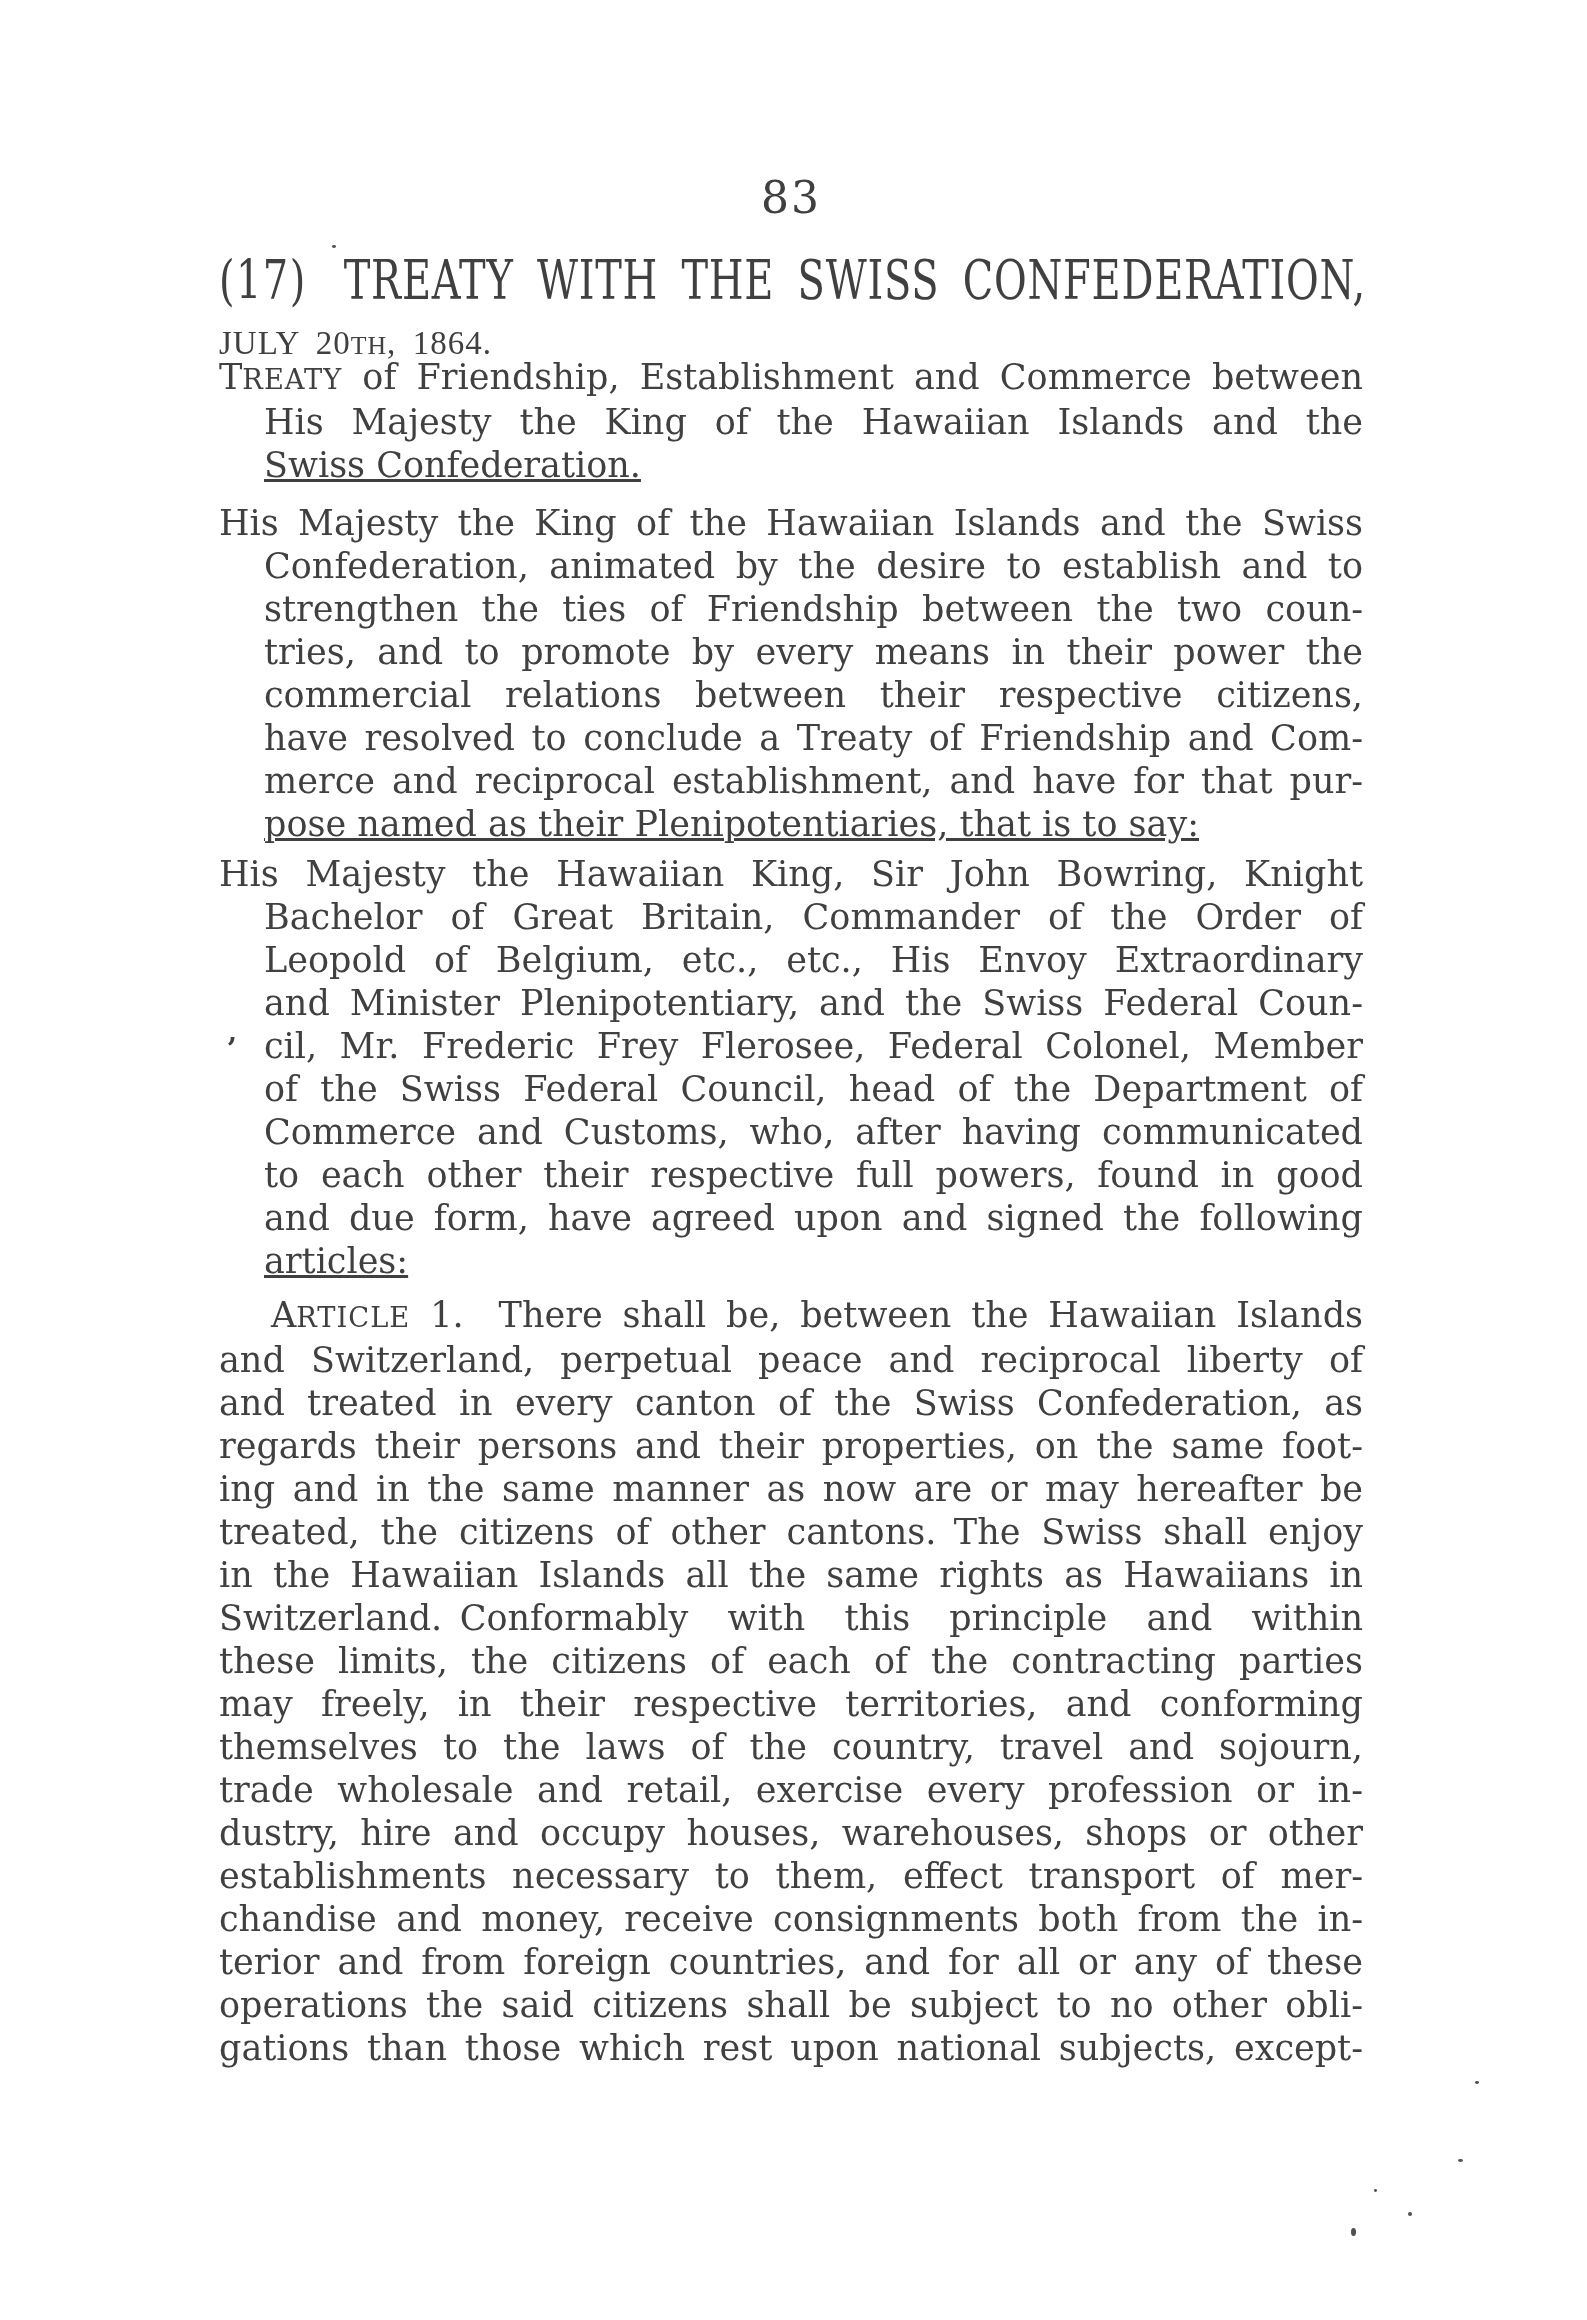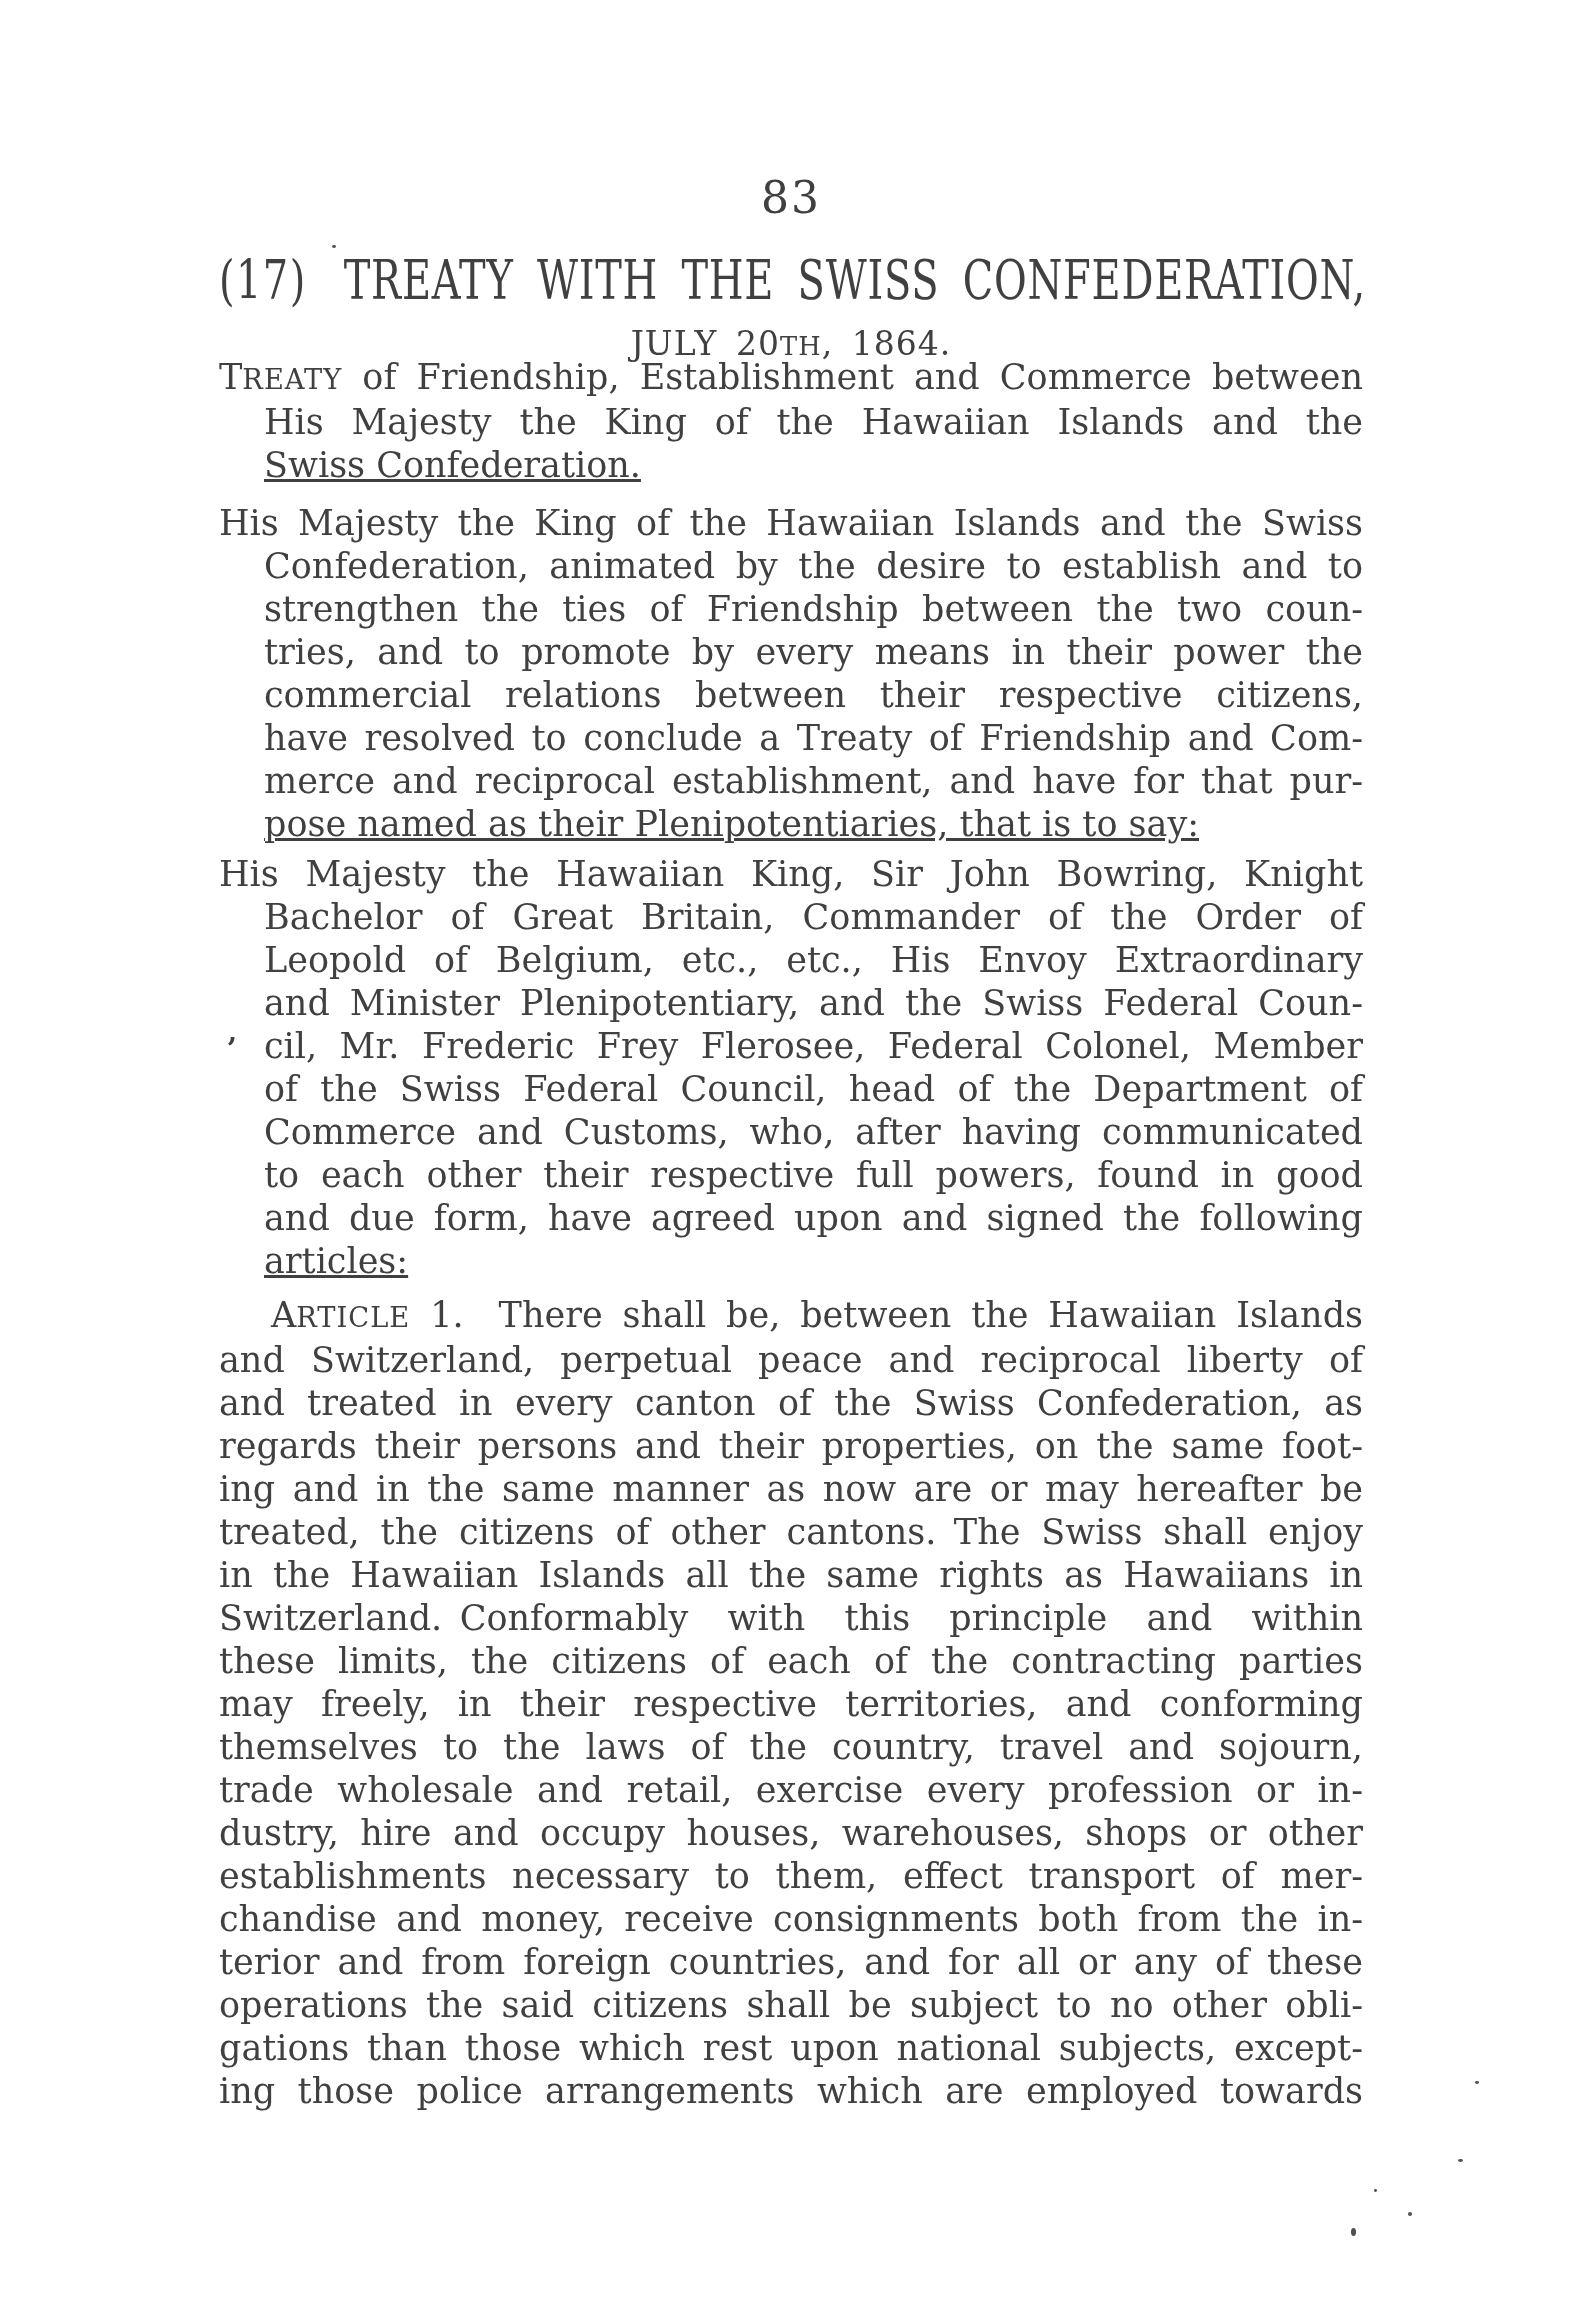--- a/index.html
+++ b/index.html
@@ -48,11 +48,12 @@
     top: 324px;
     left: 0;
     width: 100%;
-    text-align: center;
+    text-align: left;
     font-size: 33px;
     line-height: 1.2;
     word-spacing: 0.22em;
     letter-spacing: 1px;
+    font-family: Liberation Serif, serif;
   }
   .dateline .sc, .para .sc { font-size: 0.78em; letter-spacing: 1px; }
   .body {

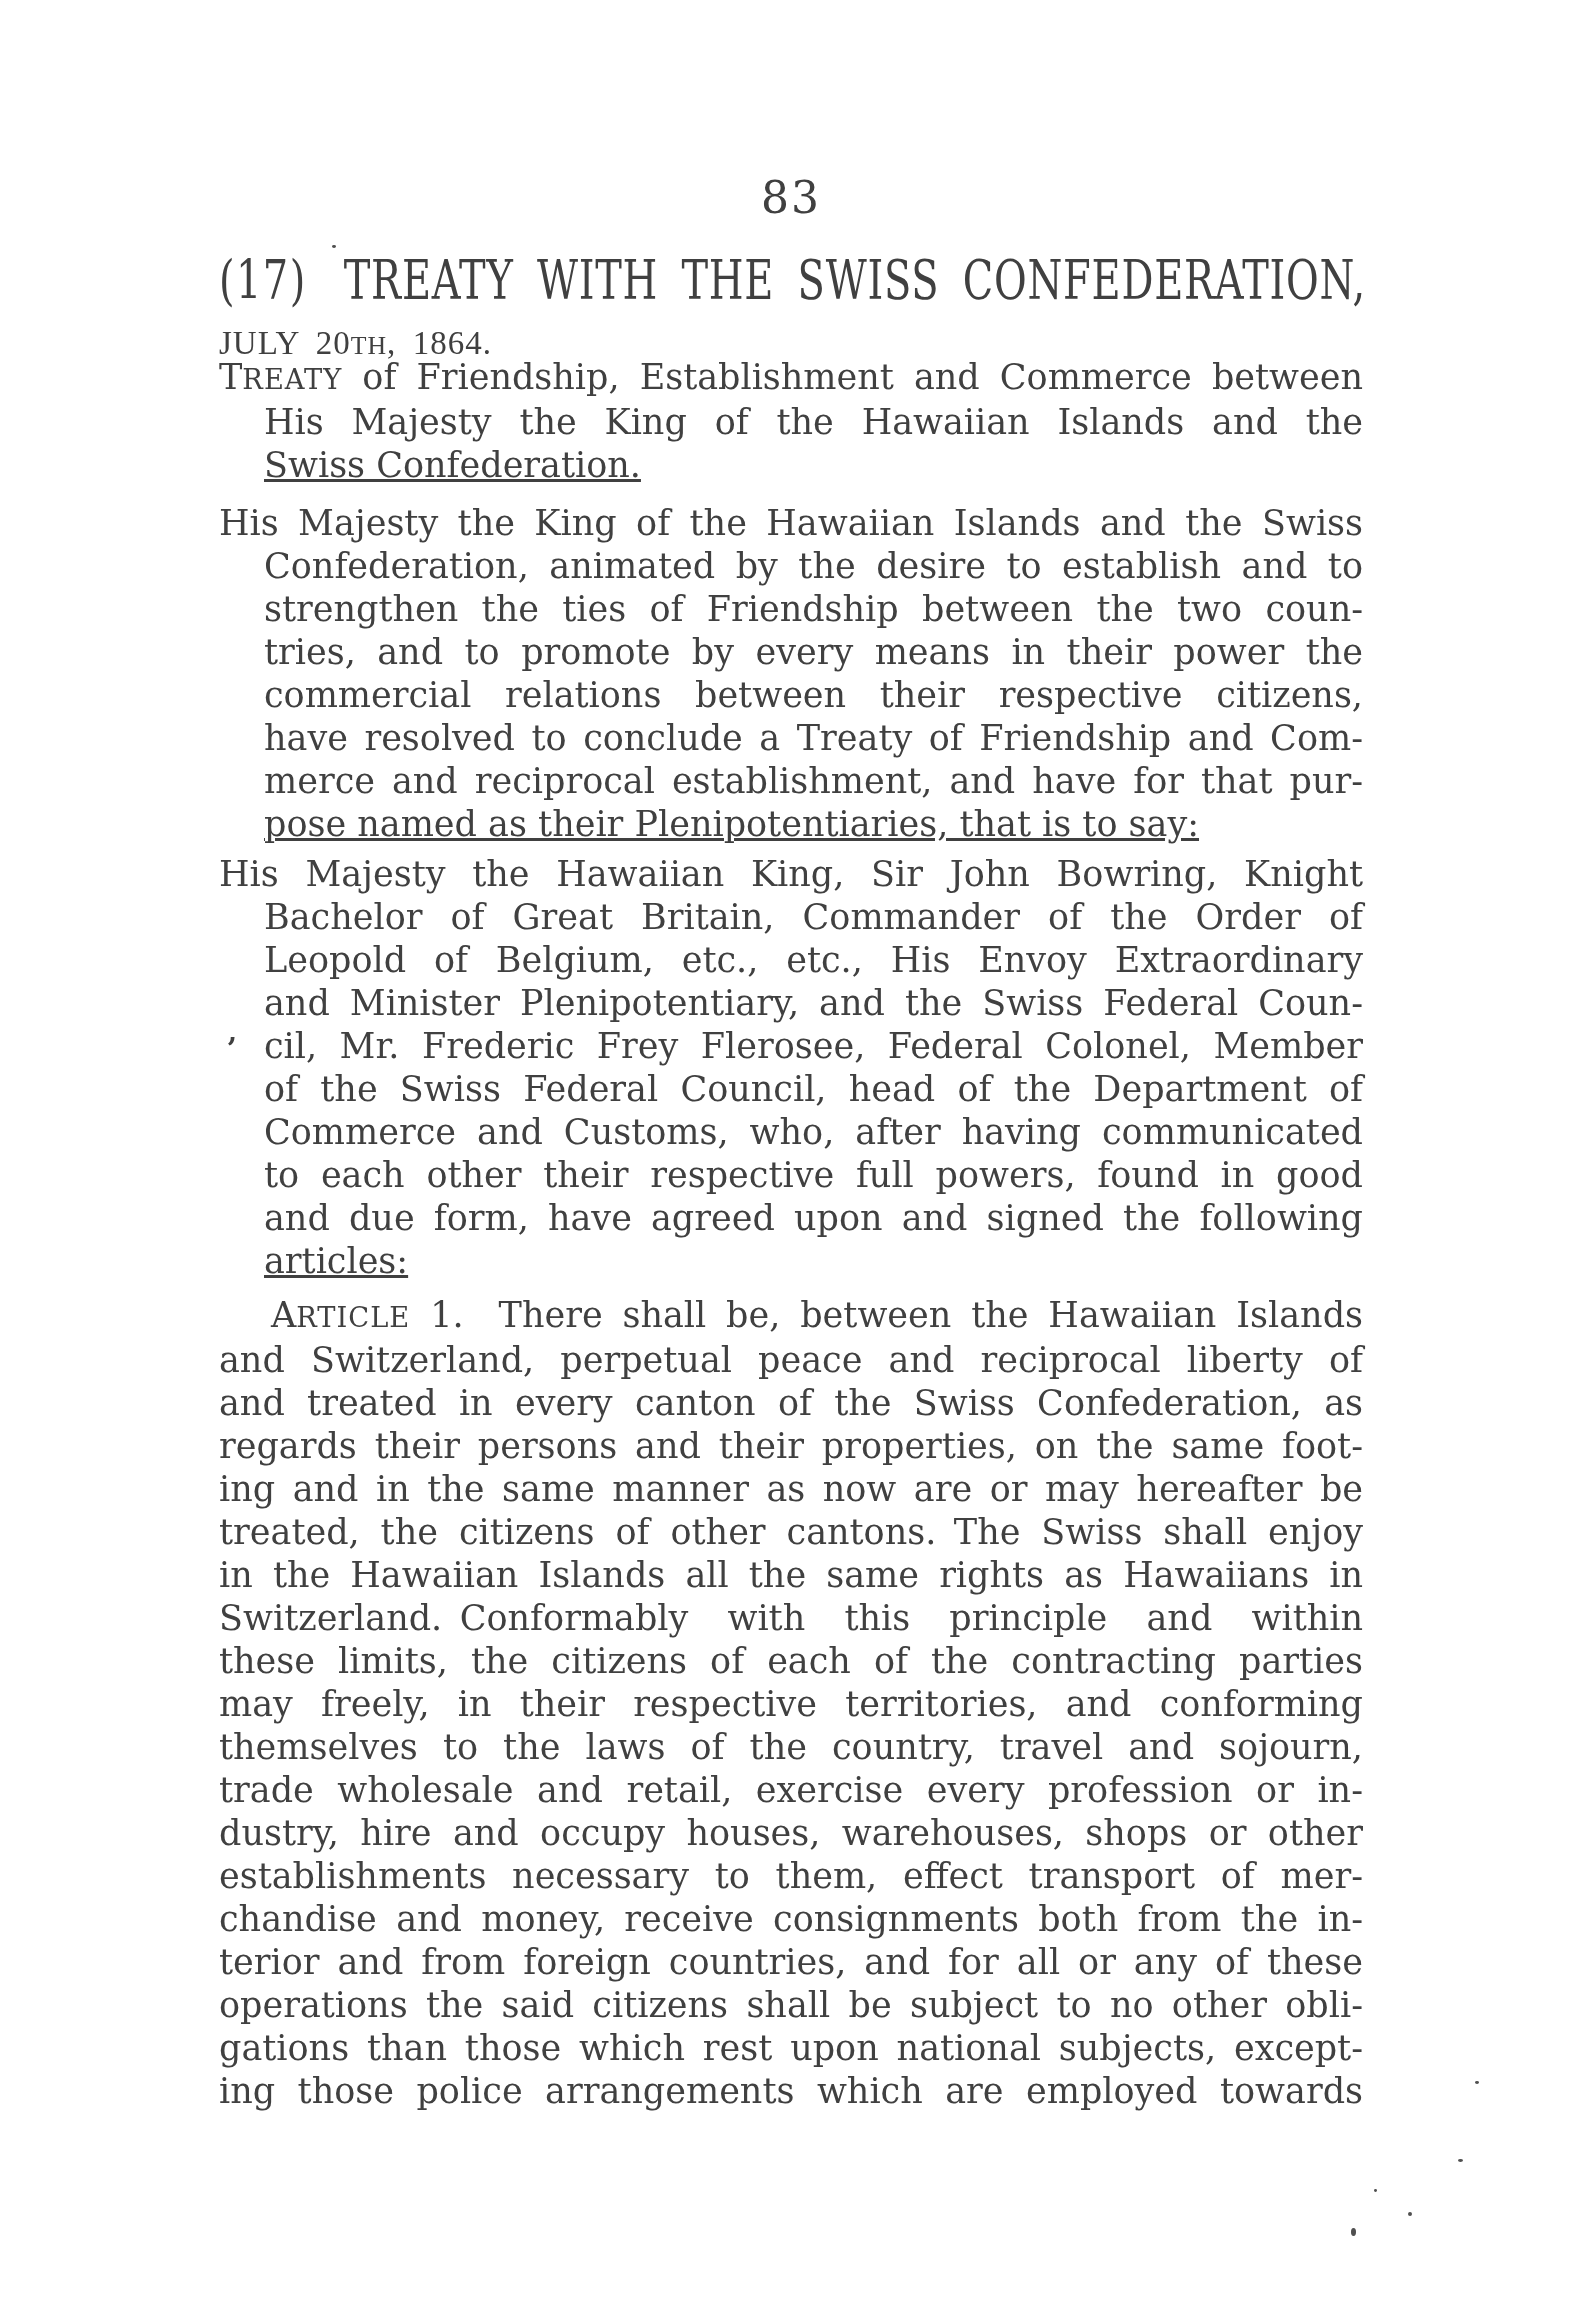--- a/index.html
+++ b/index.html
@@ -148,7 +148,6 @@
           <div class="line">terior and from foreign countries, and for all or any of these</div>
           <div class="line">operations the said citizens shall be subject to no other obli-</div>
           <div class="line">gations than those which rest upon national subjects, except-</div>
-          <div class="line">ing those police arrangements which are employed towards</div>
         </div>
       </div>
   </div>

